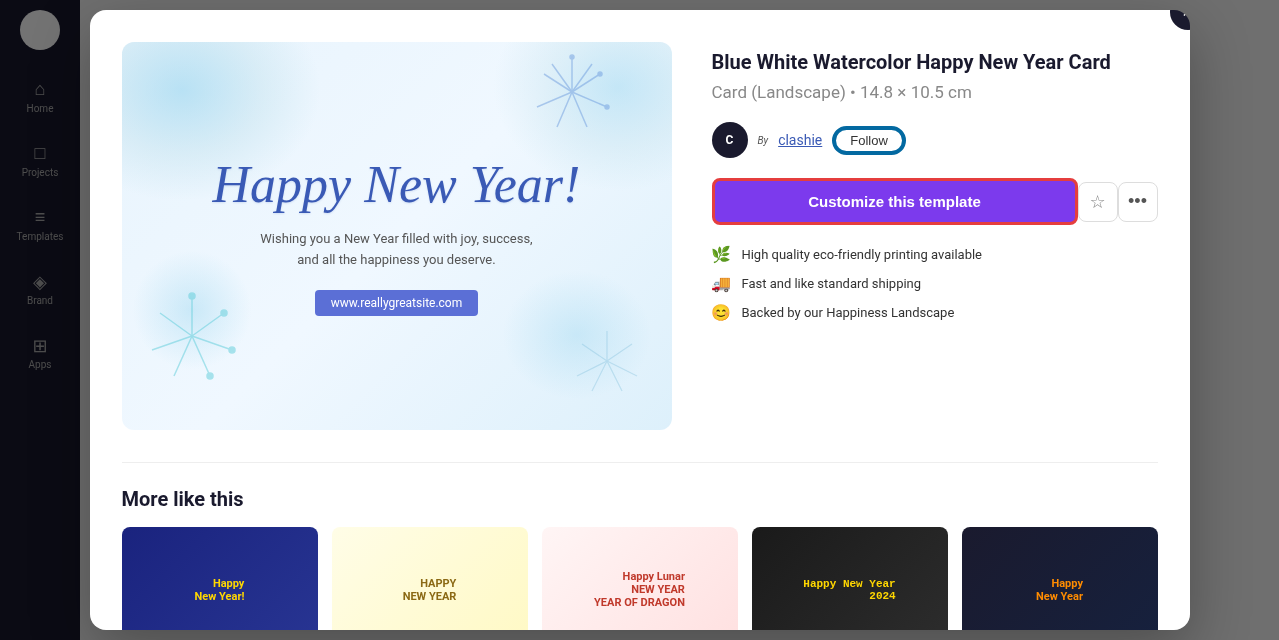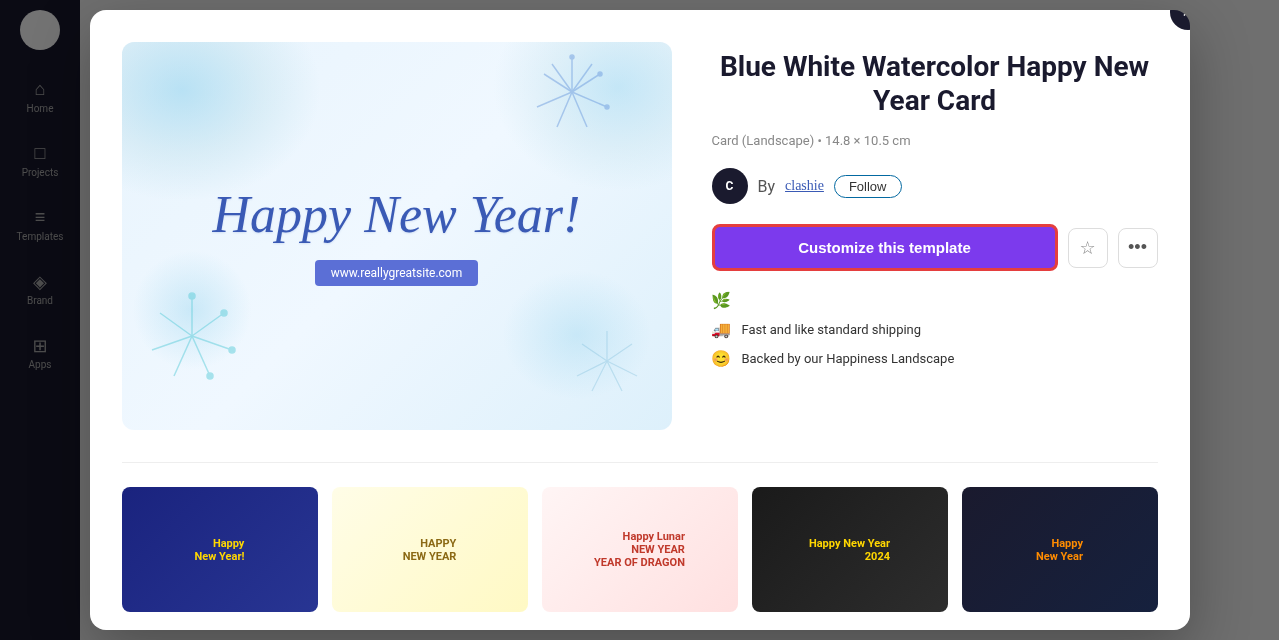--- a/index.html
+++ b/index.html
@@ -193,12 +193,11 @@
     }
 
     .template-title {
-      font-size: 28px;
+      font-size: 20px;
       font-weight: 700;
       color: #1a1a2e;
       line-height: 1.2;
-      margin-bottom: 16px;
-      text-align: center;
+      margin-bottom: 8px;
     }
 
     .template-meta {

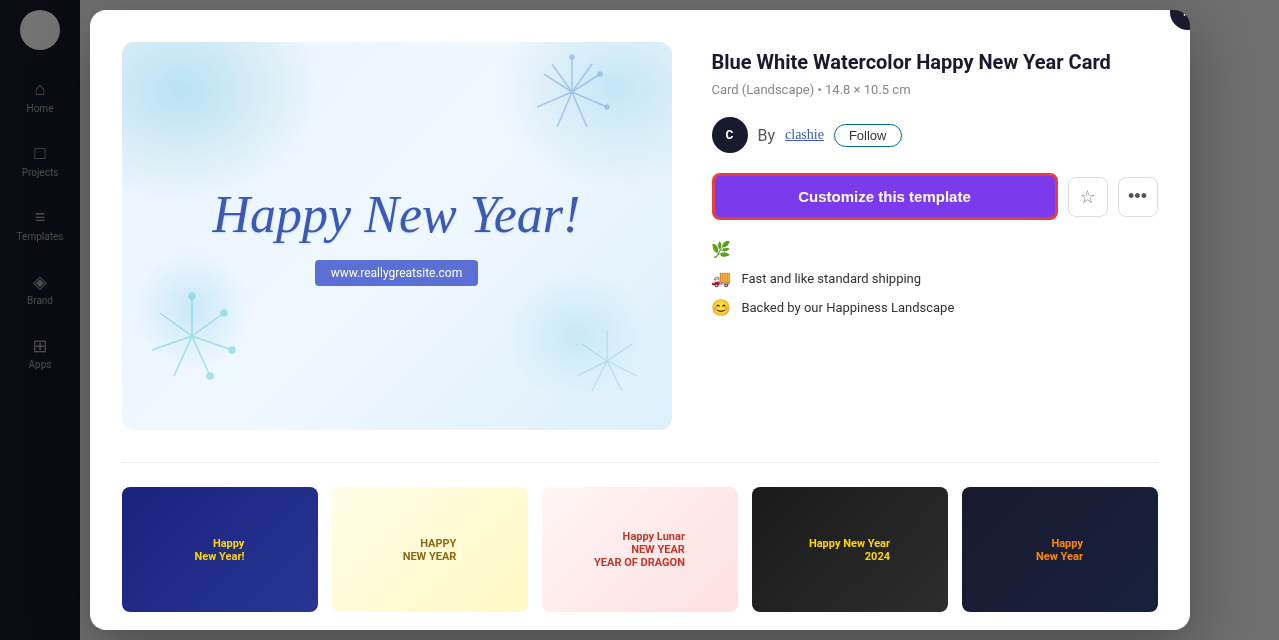--- a/index.html
+++ b/index.html
@@ -201,7 +201,7 @@
     }
 
     .template-meta {
-      font-size: 13px;
+      font-size: 17px;
       color: #888;
       margin-bottom: 20px;
     }

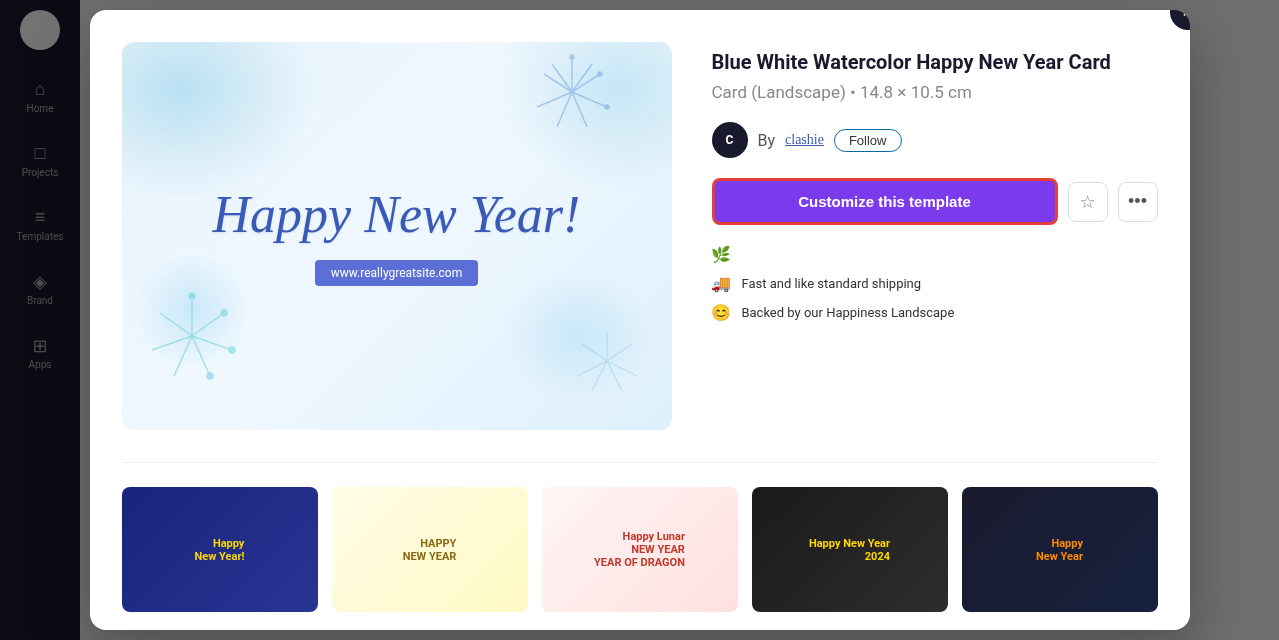--- a/index.html
+++ b/index.html
@@ -470,7 +470,7 @@
 
         <div class="author-row">
           <div class="author-avatar">C</div>
-          <span style="font-size:16px; color:#555;">By</span>
+          <span style="font-size:10px; color:#555;font-style:italic;">By</span>
           <span class="author-name">clashie</span>
           <button class="follow-btn">Follow</button>
         </div>

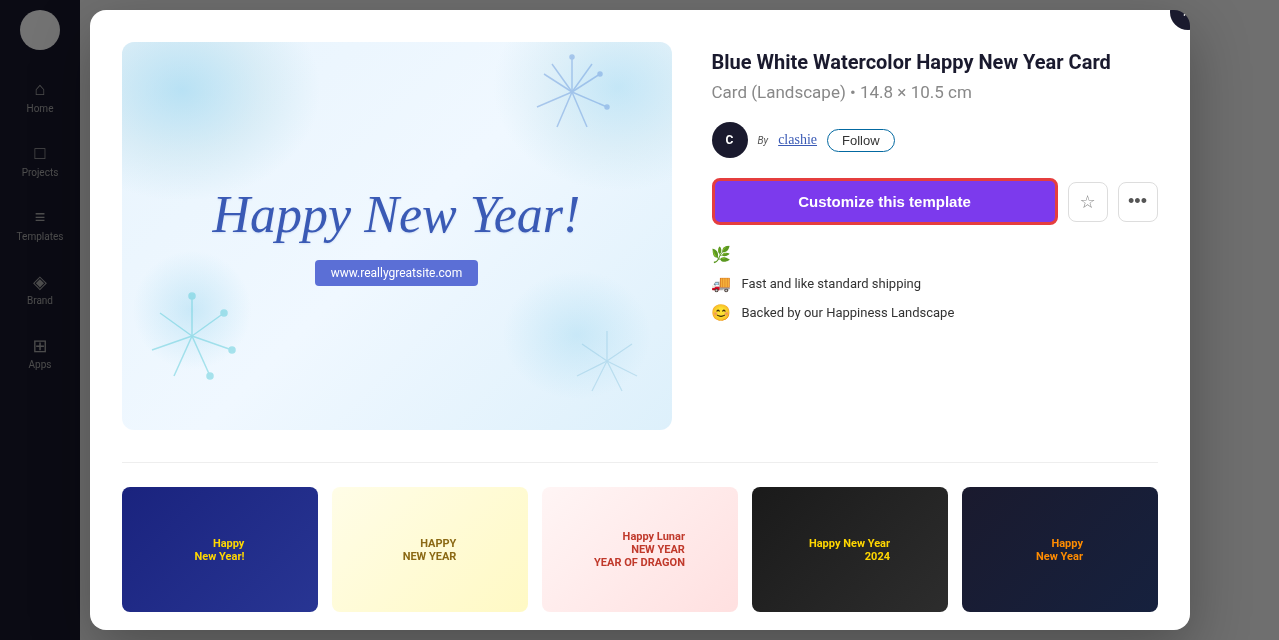--- a/index.html
+++ b/index.html
@@ -227,7 +227,6 @@
       color: #3a5ab5;
       text-decoration: underline;
       cursor: pointer;
-      font-family: Liberation Serif, serif;
     }
 
     .follow-btn {

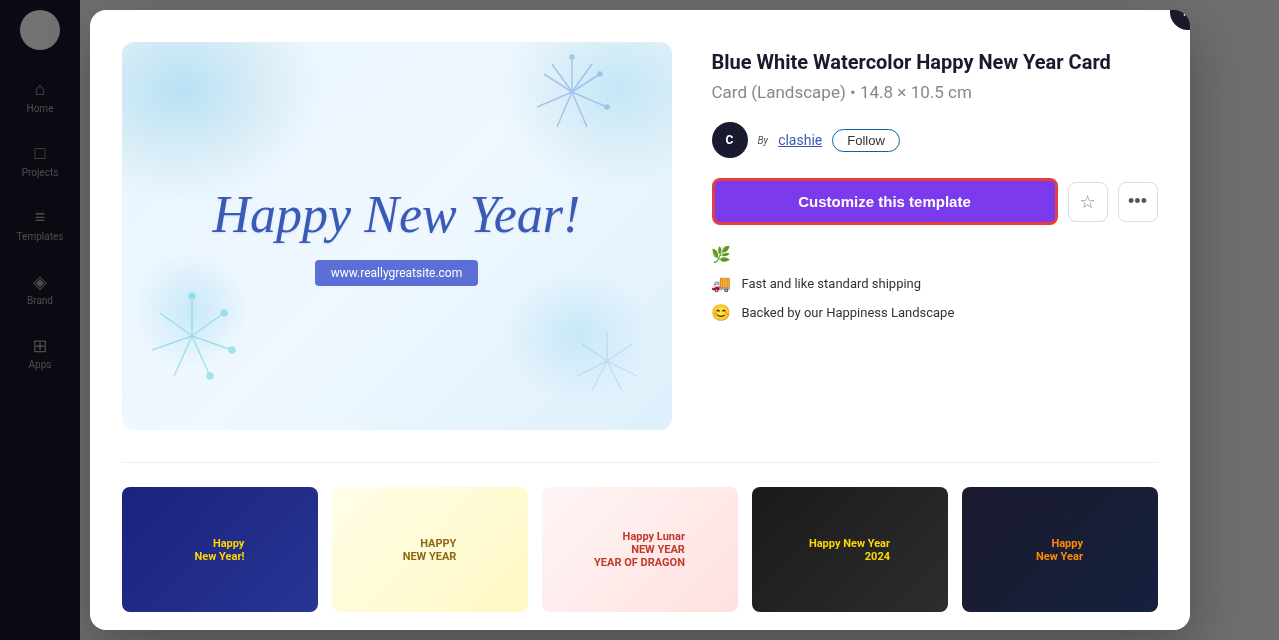--- a/index.html
+++ b/index.html
@@ -231,7 +231,7 @@
 
     .follow-btn {
       padding: 3px 14px;
-      border: 1px solid #0369a1;
+      border: 4px solid #0369a1;
       border-radius: 20px;
       font-size: 13px;
       background: #fff;

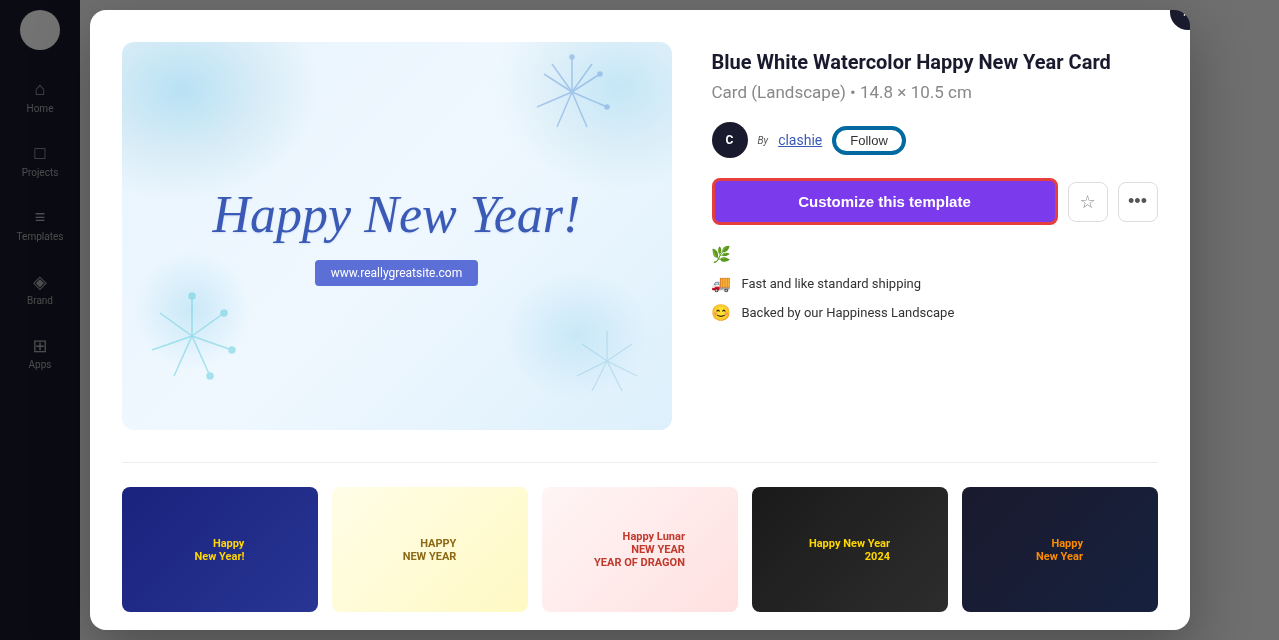--- a/index.html
+++ b/index.html
@@ -242,7 +242,6 @@
     .customize-row {
       display: flex;
       align-items: center;
-      gap: 10px;
       margin-bottom: 20px;
     }
 

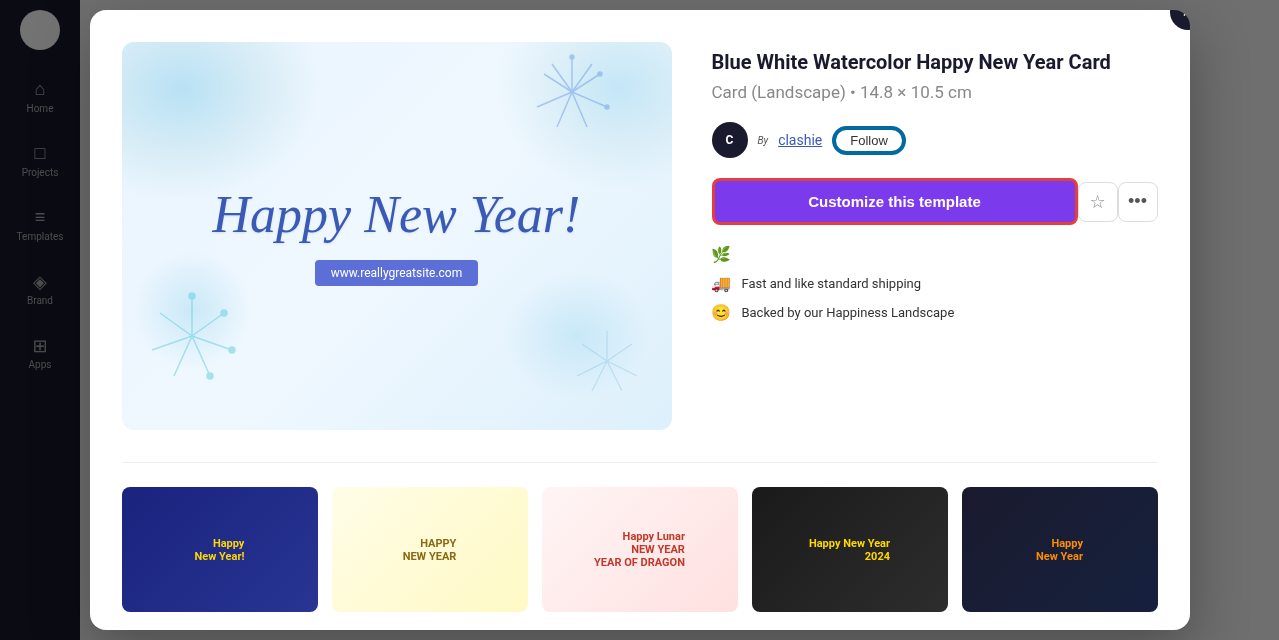--- a/index.html
+++ b/index.html
@@ -458,6 +458,10 @@
 
         <div class="card-content">
           <div class="happy-new-year-text">Happy New Year!</div>
+          <div class="card-subtitle">
+            <span>Wishing you a New Year filled with joy, success,</span><br>
+            <span>and all the happiness you deserve.</span>
+          </div>
           <div class="card-url-badge">www.reallygreatsite.com</div>
         </div>
       </div>

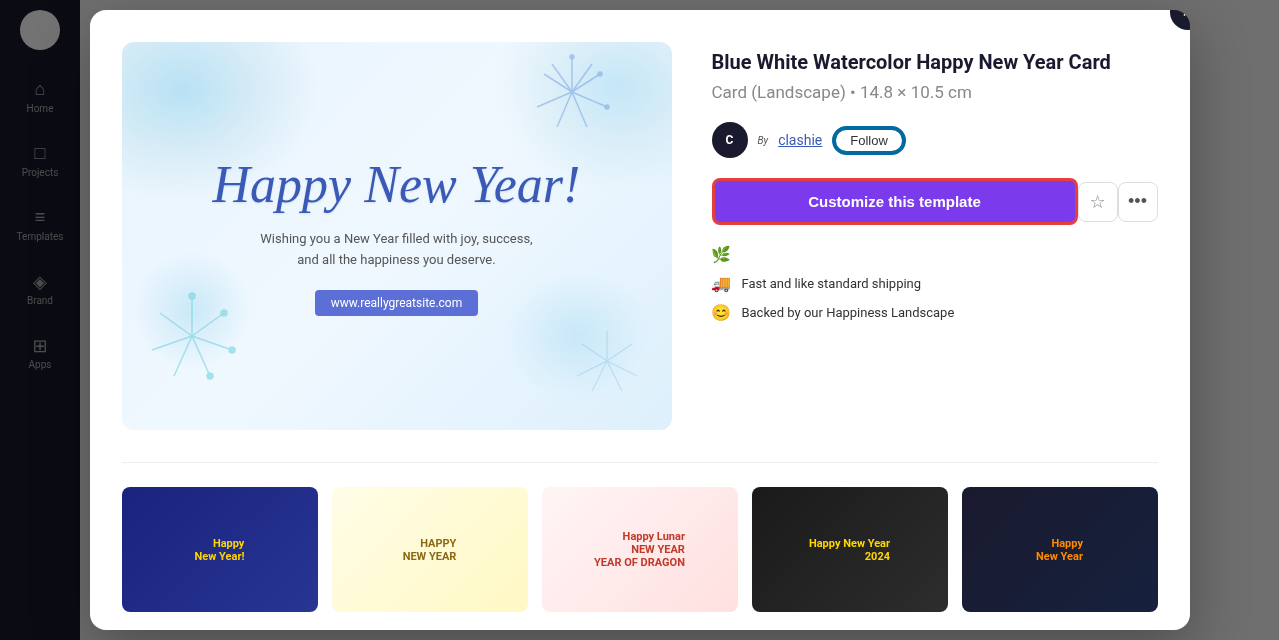--- a/index.html
+++ b/index.html
@@ -486,6 +486,7 @@
         <ul class="features-list">
           <li class="feature-item">
             <span class="feature-icon">🌿</span>
+            <span>High quality eco-friendly printing available</span>
           </li>
           <li class="feature-item">
             <span class="feature-icon">🚚</span>

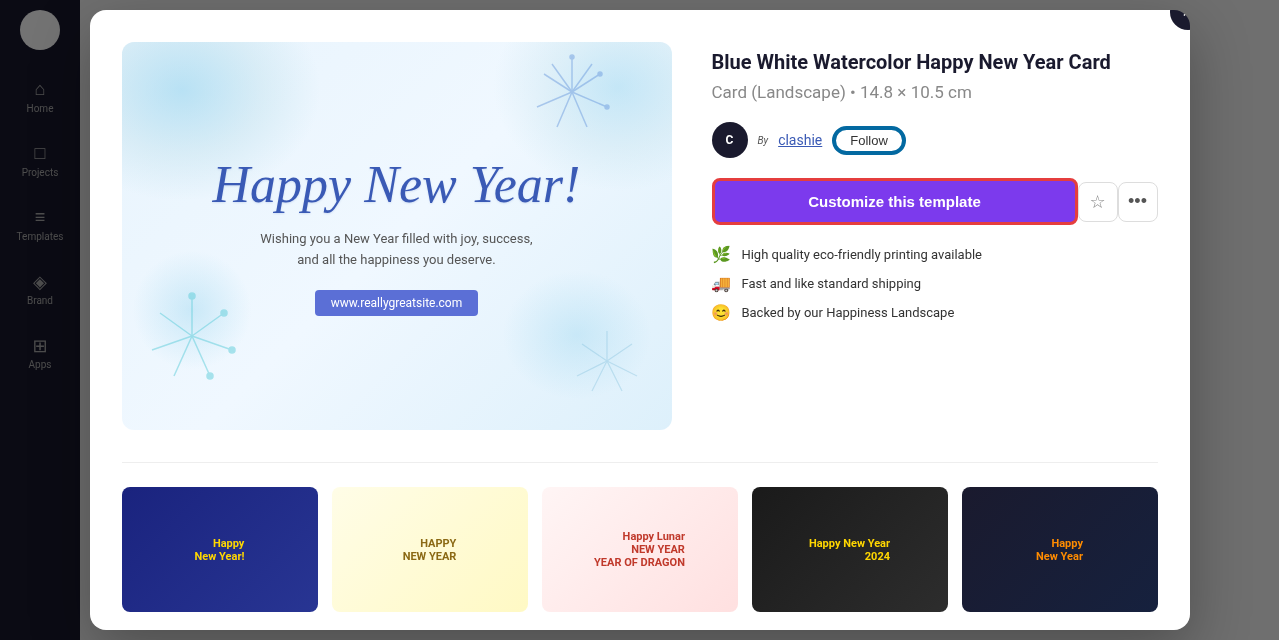--- a/index.html
+++ b/index.html
@@ -501,6 +501,7 @@
     </div>
 
     <div class="more-section">
+      <h2 class="more-title">More like this</h2>
       <div class="thumbnails-row">
 
         <div class="thumb thumb-1">

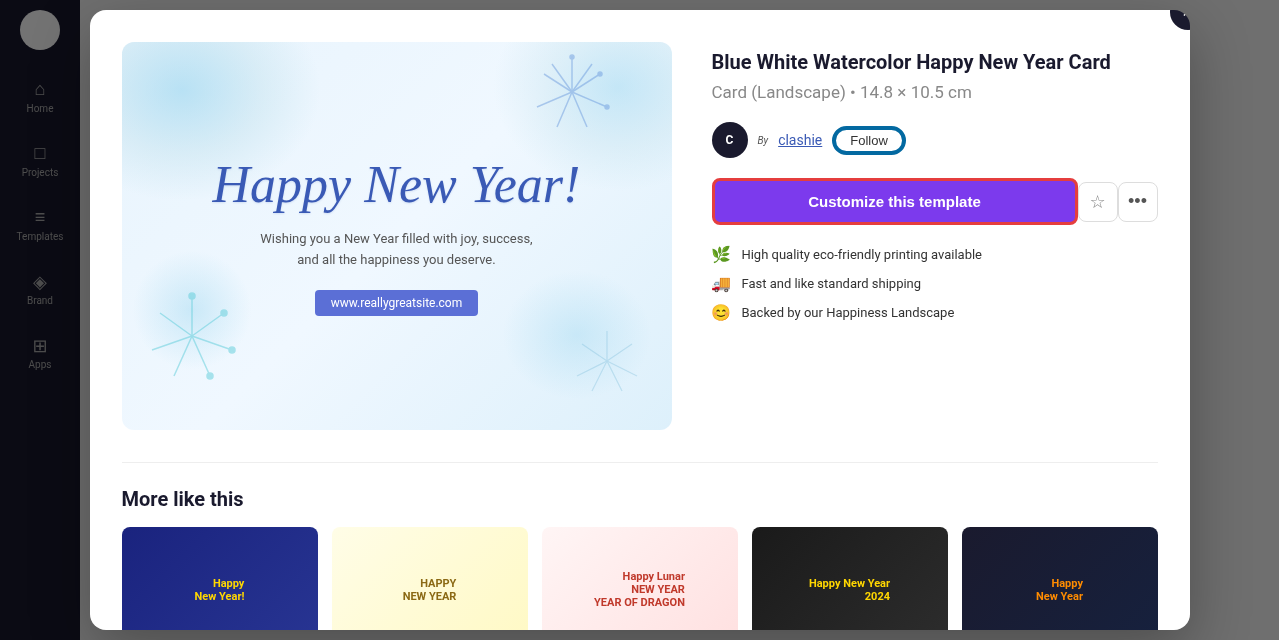--- a/index.html
+++ b/index.html
@@ -361,7 +361,7 @@
     .thumb-1 .thumb-text { color: #ffd700; }
     .thumb-2 .thumb-text { color: #8b6914; }
     .thumb-3 .thumb-text { color: #c0392b; }
-    .thumb-4 .thumb-text { color: #ffd700; }
+    .thumb-4 .thumb-text { color: #ffd700; font-family: Liberation Mono, monospace; }
     .thumb-5 .thumb-text { color: #ff8c00; }
   </style>
 </head>

